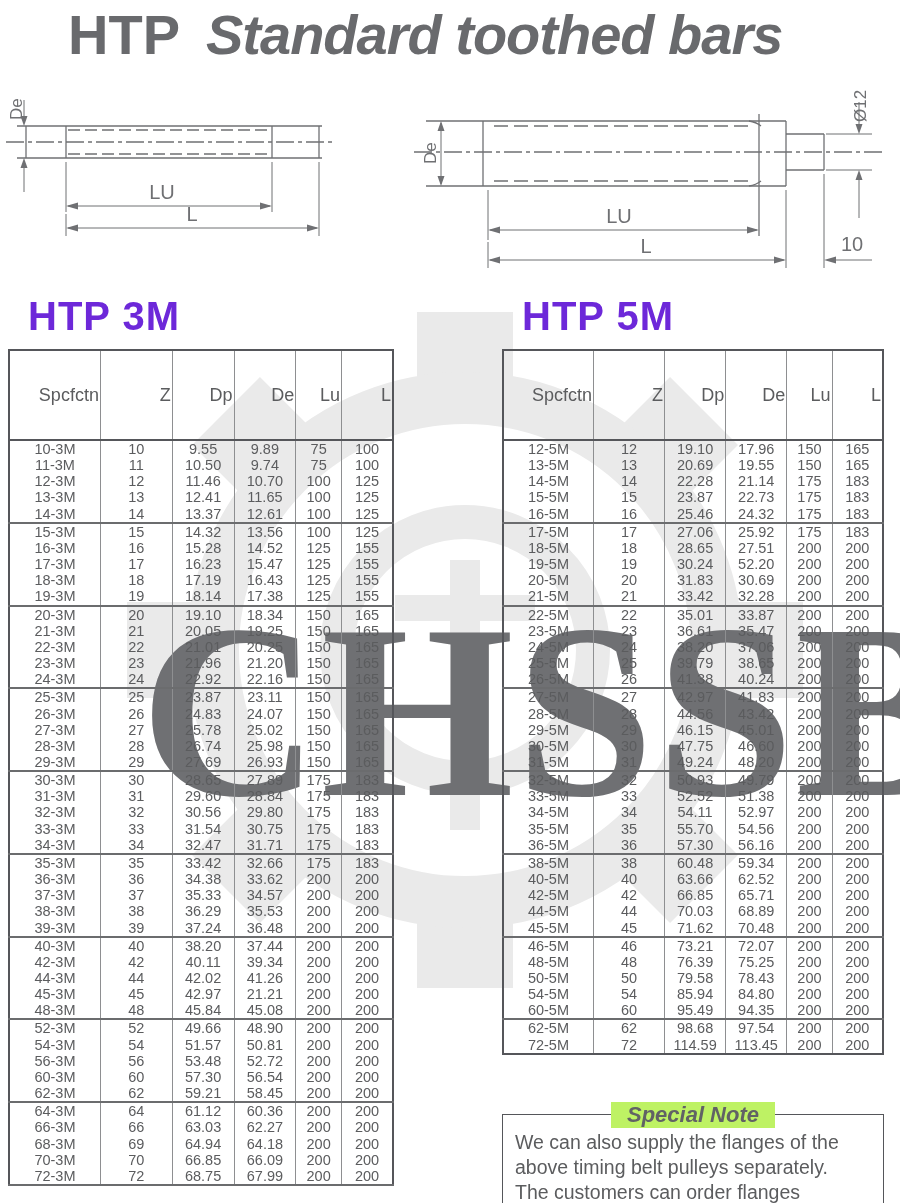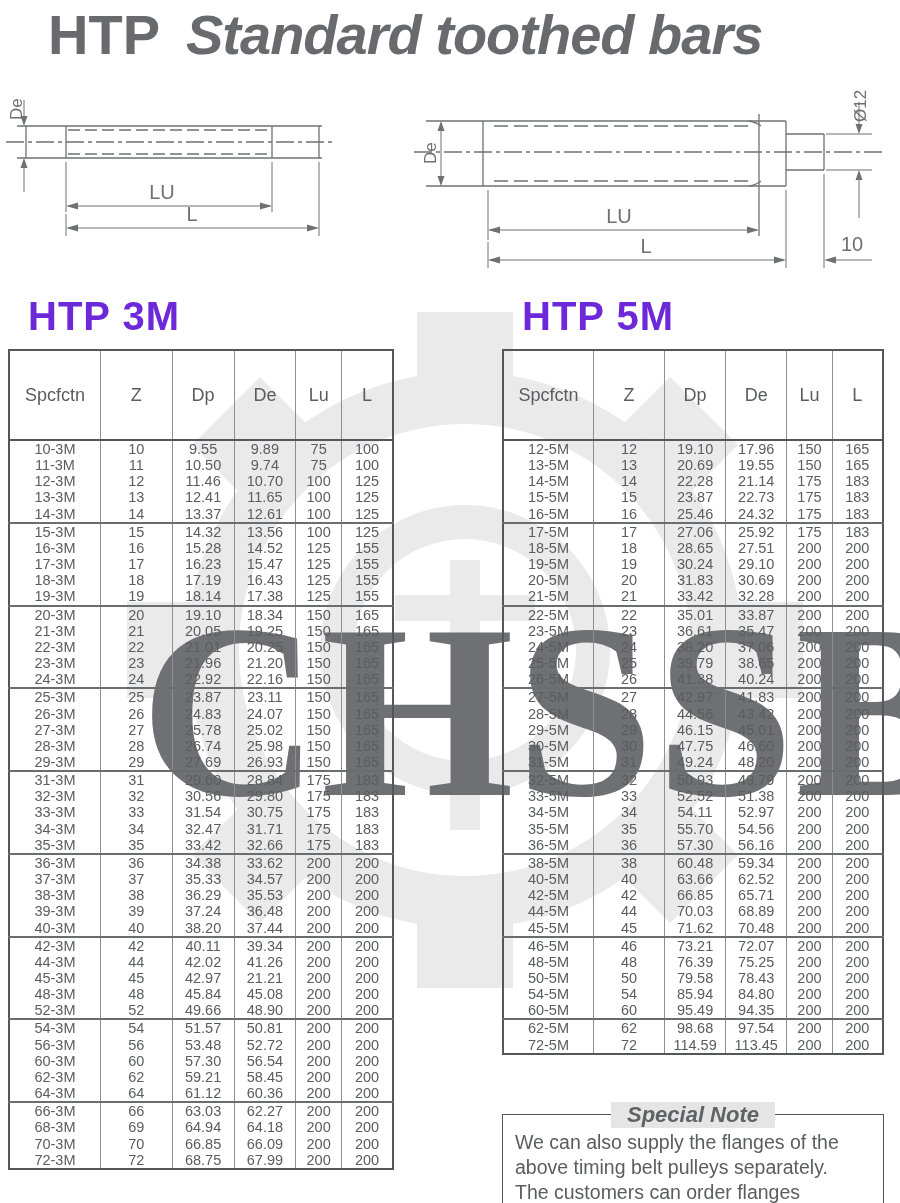--- a/index.html
+++ b/index.html
@@ -12,7 +12,7 @@
   
   .layer{position:absolute;left:0;top:0;width:900px;height:1203px;z-index:1;}
   
-  .title{position:absolute;left:48px;top:2px;white-space:nowrap;color:#696a6d;}
+  .title{position:absolute;left:68px;top:2px;white-space:nowrap;color:#696a6d;}
   .title .t1{font-size:56px;font-weight:bold;letter-spacing:0px;}
   .title .t2{font-size:56px;font-weight:bold;font-style:italic;margin-left:26px;letter-spacing:-1px;}
   

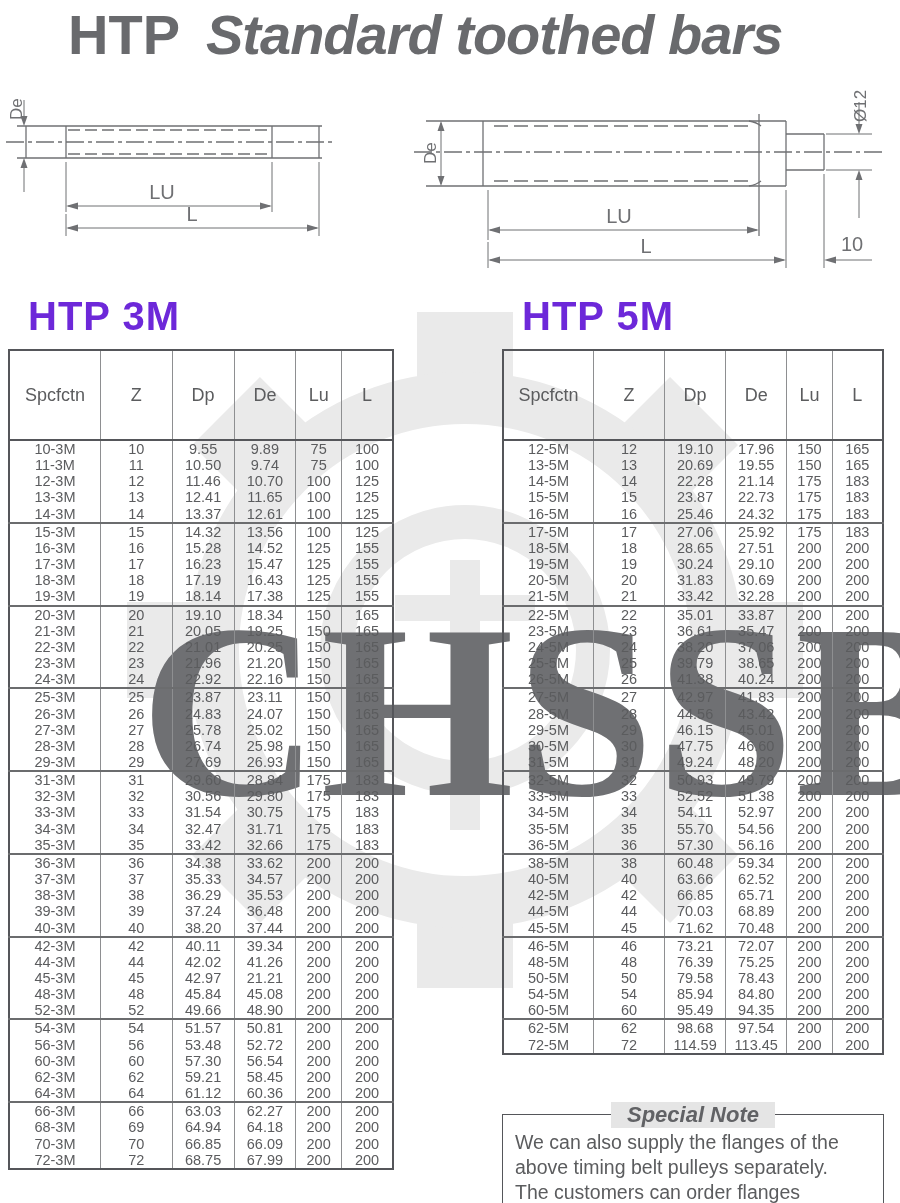--- a/index.html
+++ b/index.html
@@ -35,7 +35,7 @@
   th{height:86px;font-weight:normal;font-size:18px;border-bottom:2px solid #55565a;}
   td{font-size:14.5px;line-height:16.15px;height:16.15px;padding:0;text-align:center;
      white-space:nowrap;overflow:hidden;}
-  th{text-align:center;}
+  th{text-align:right;}
   th + th, td + td{border-left:1.5px solid #8e8f91;}
   tbody tr:nth-child(5n) td{border-bottom:2px solid #6b6c6e;}
   

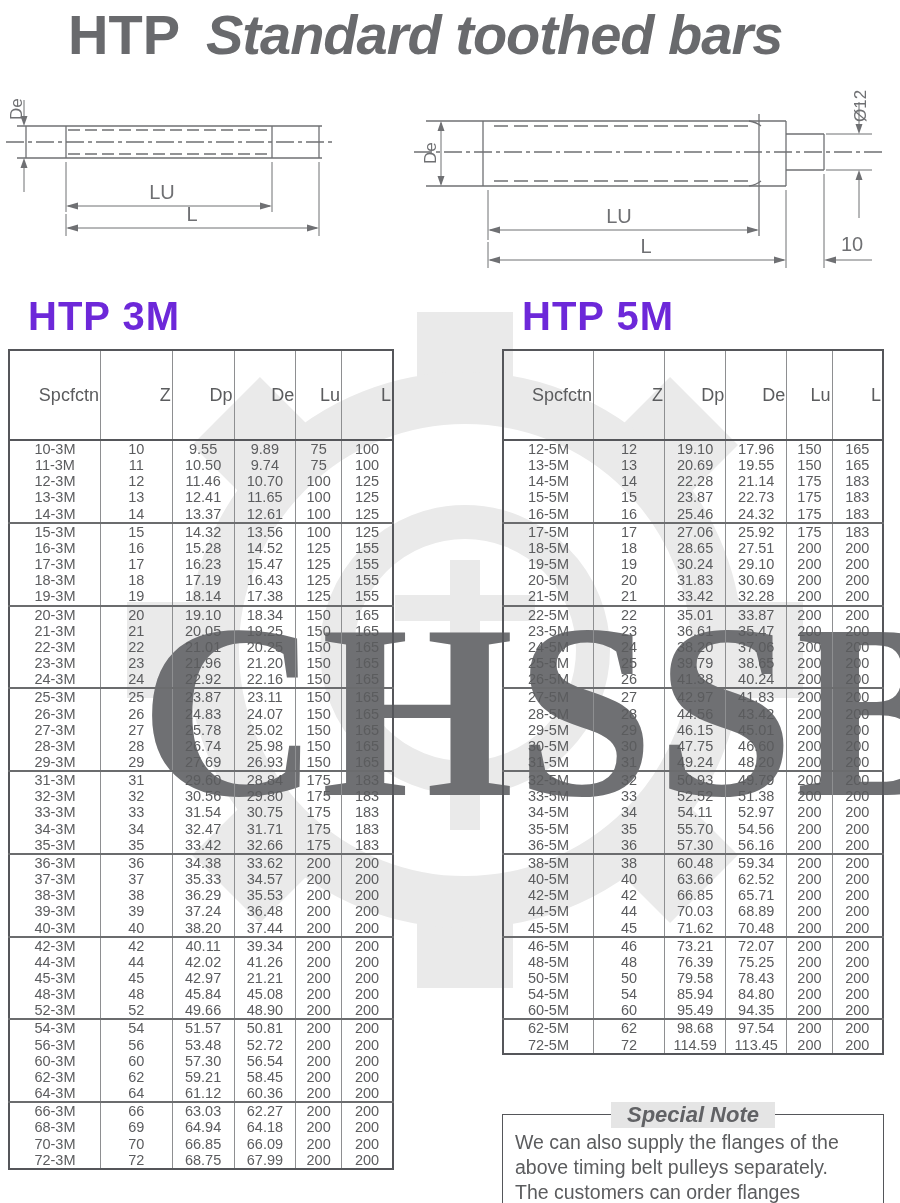--- a/index.html
+++ b/index.html
@@ -634,7 +634,7 @@
             <td>19-5M</td>
             <td>19</td>
             <td>30.24</td>
-            <td>29.10</td>
+            <td>52.20</td>
             <td>200</td>
             <td>200</td>
           </tr>

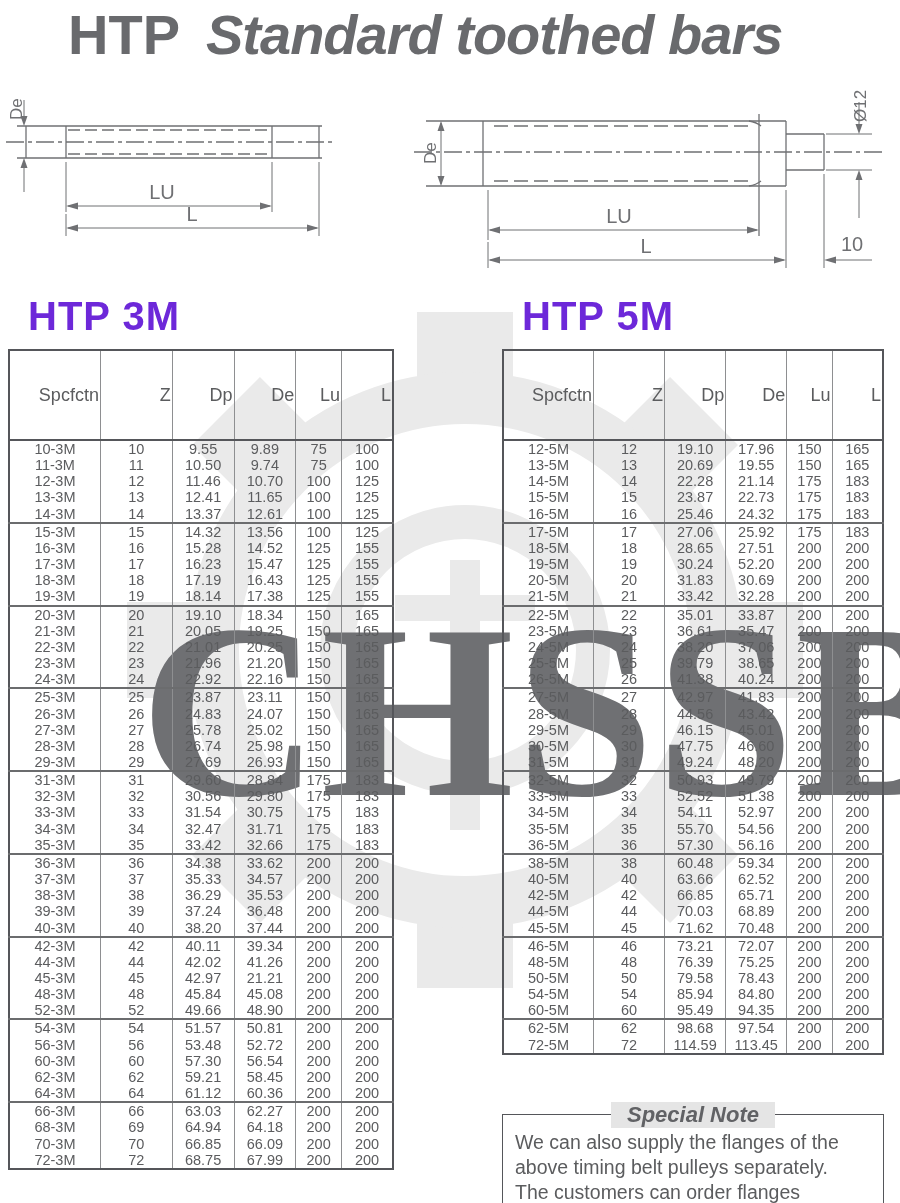--- a/index.html
+++ b/index.html
@@ -357,6 +357,14 @@
             <td>165</td>
           </tr>
           <tr>
+            <td>30-3M</td>
+            <td>30</td>
+            <td>28.65</td>
+            <td>27.89</td>
+            <td>175</td>
+            <td>183</td>
+          </tr>
+          <tr>
             <td>31-3M</td>
             <td>31</td>
             <td>29.60</td>

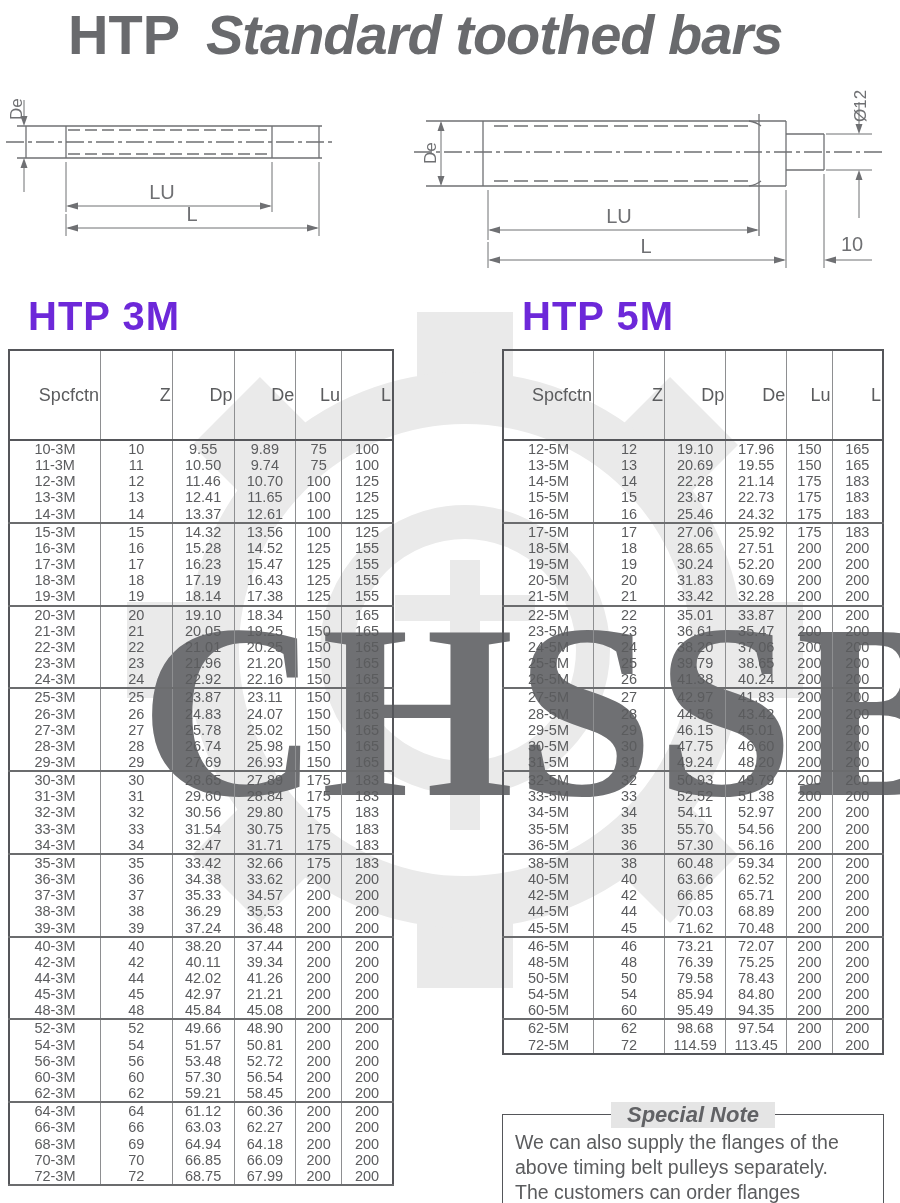--- a/index.html
+++ b/index.html
@@ -40,7 +40,7 @@
   tbody tr:nth-child(5n) td{border-bottom:2px solid #6b6c6e;}
   
   .note{margin-top:59px;border:1.5px solid #55565a;padding:2px 12px 8px 12px;color:#5b5c5e;}
-  .note-title{width:fit-content;margin:-15px auto 2px auto;background:#e5e5e5;
+  .note-title{width:fit-content;margin:-15px auto 2px auto;background:#bef264;
               padding:0 16px;font-size:22px;font-weight:bold;font-style:italic;color:#616265;}
   .note p{margin:0;font-size:19.5px;line-height:1.28;}
 </style>

